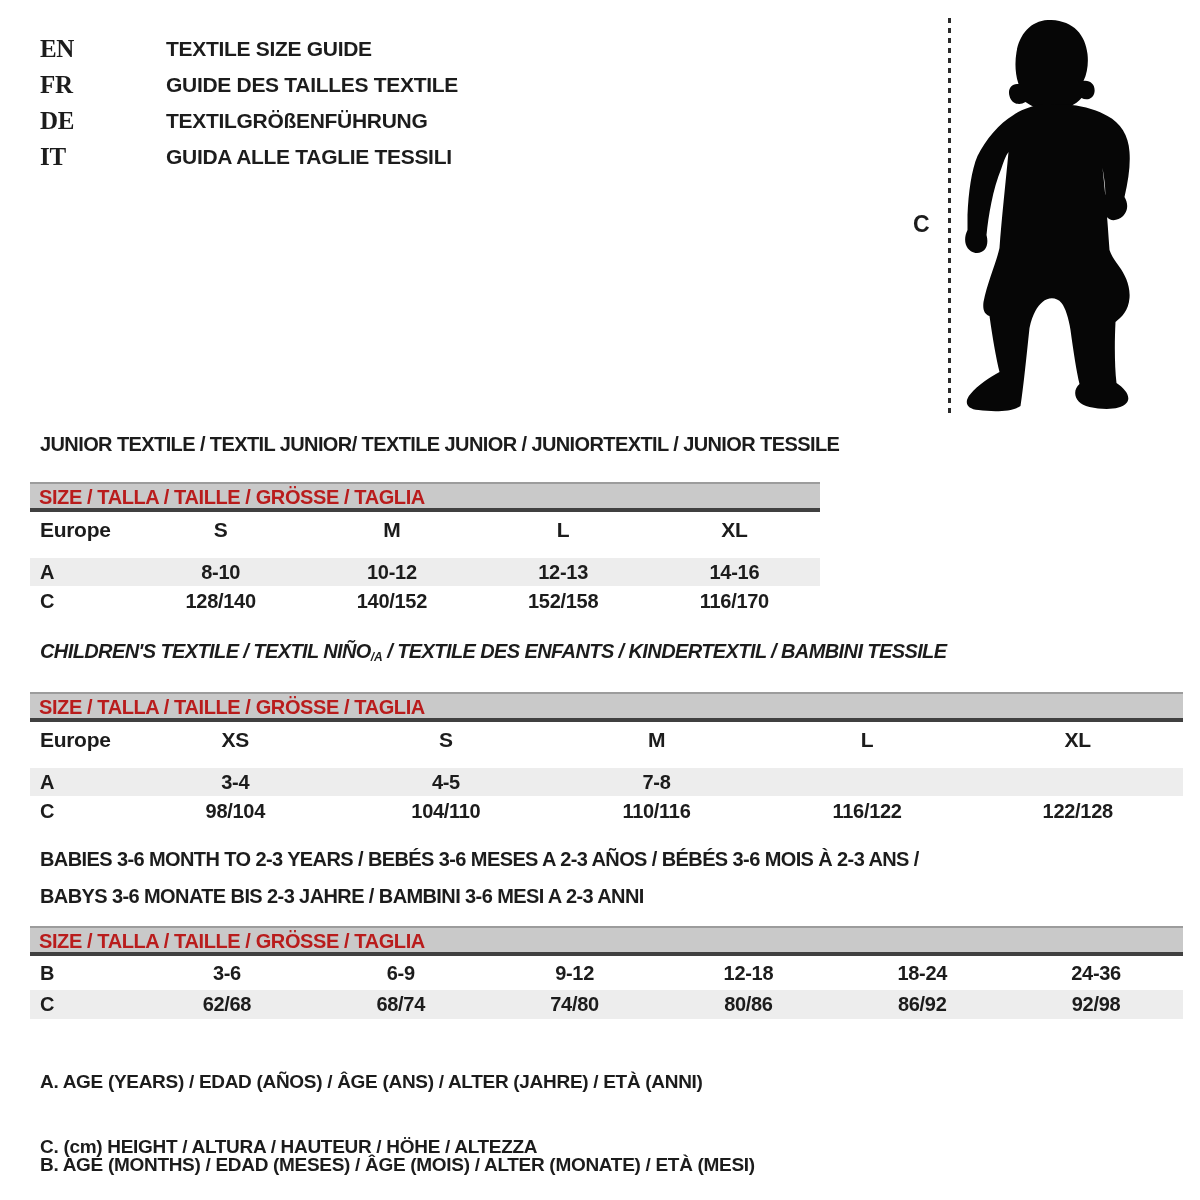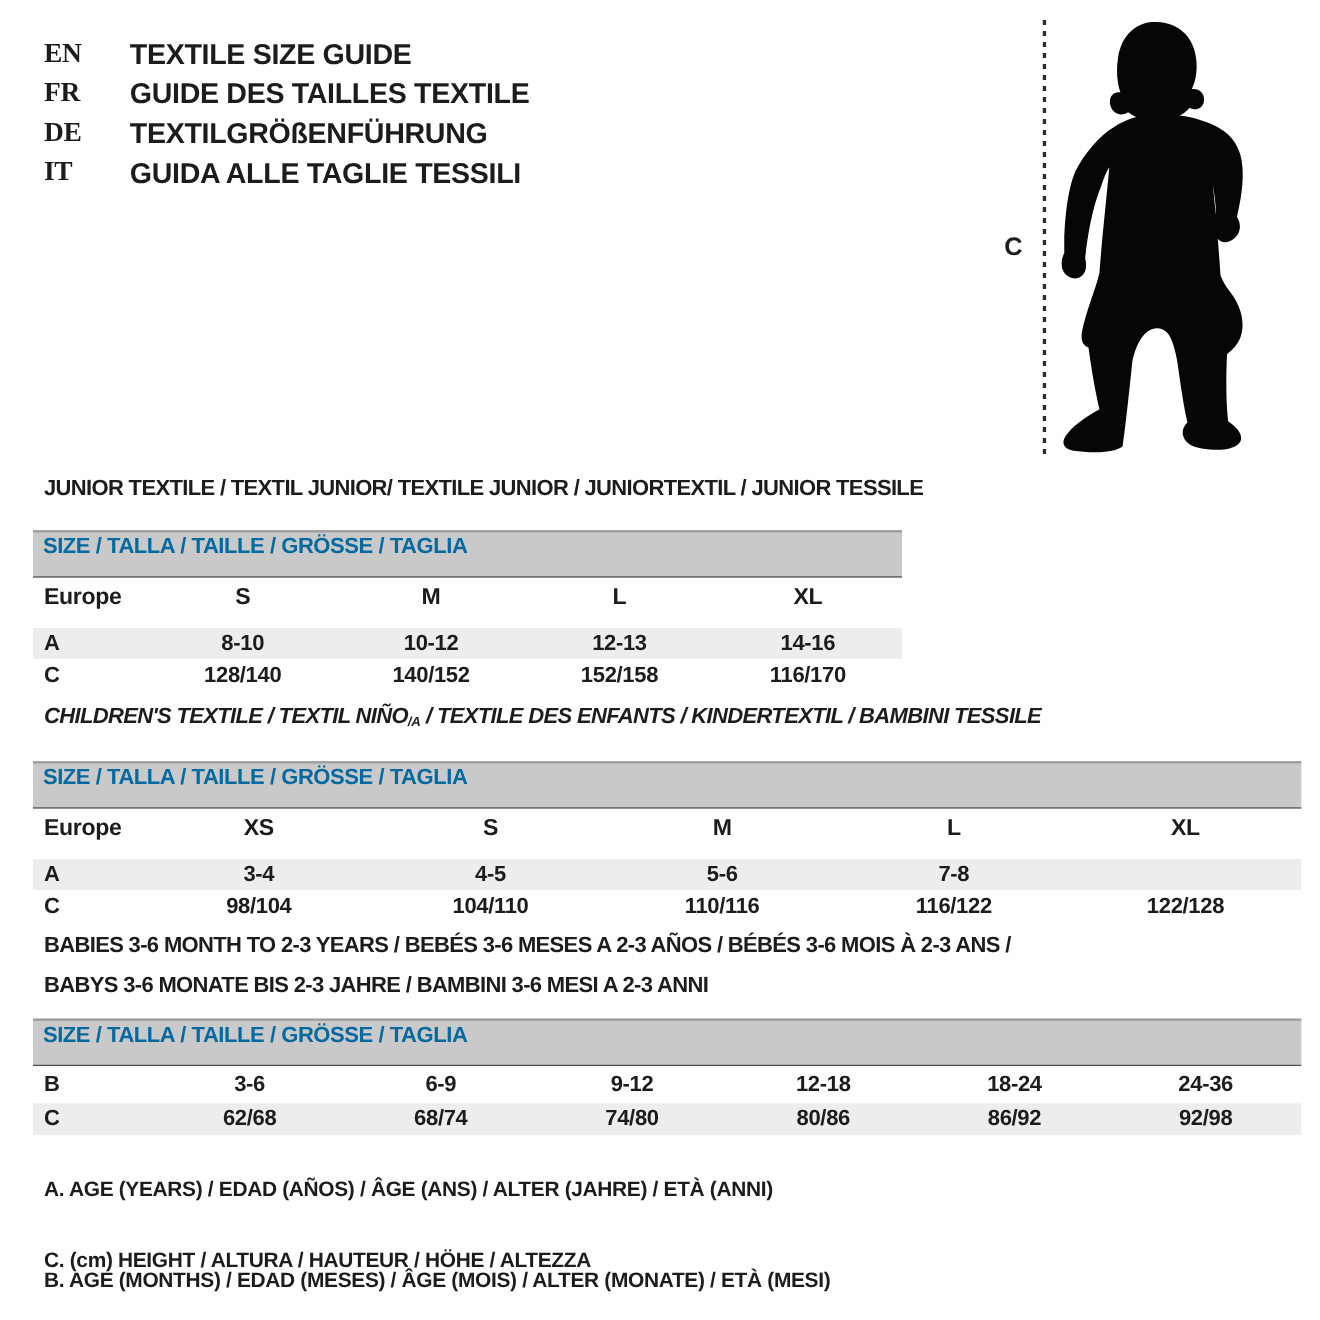--- a/index.html
+++ b/index.html
@@ -15,7 +15,7 @@
   .lang-block { position:absolute; left:40px; top:31px; }
   .lang-row { display:flex; height:36px; align-items:center; }
   .lang-code { width:78px; font-size:25px;font-family:Liberation Serif, serif; }
-  .lang-title { font-size:26px; white-space:nowrap; }
+  .lang-title { font-size:21px; white-space:nowrap;margin-left:48px; }
 
   
   .measure-line {

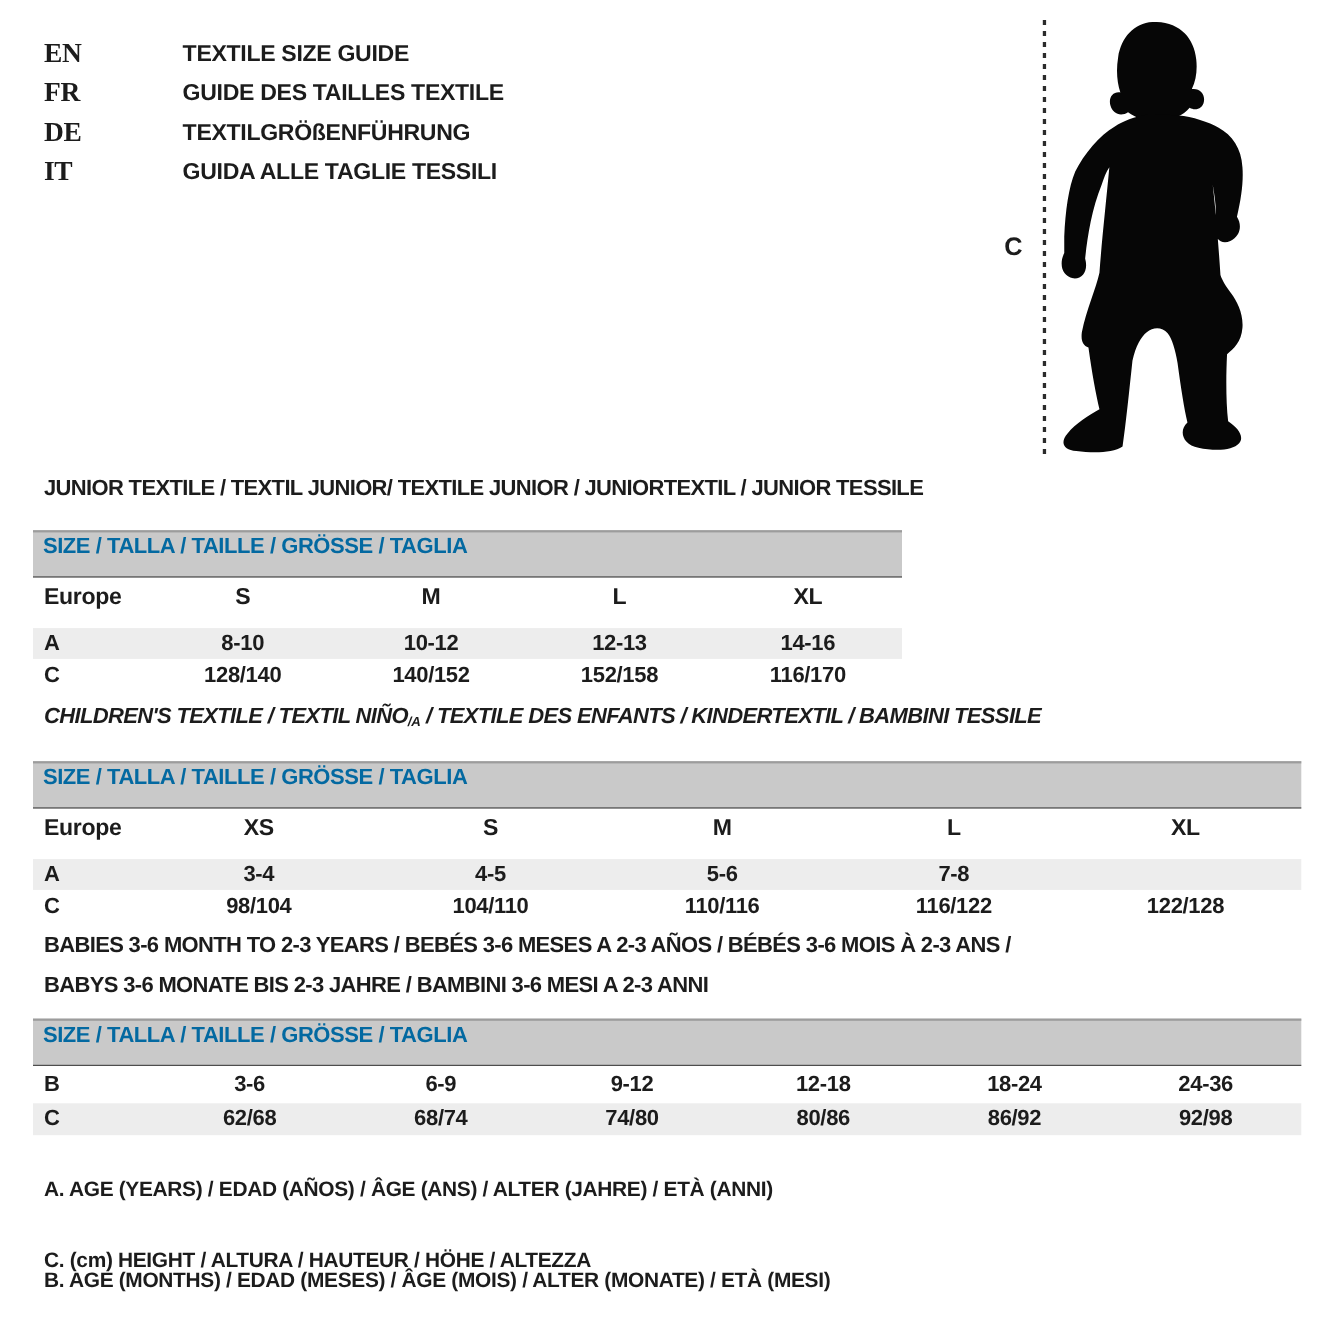--- a/index.html
+++ b/index.html
@@ -32,9 +32,9 @@
   
   .table { position:absolute; }
   .bar {
-    height:43px; line-height:27px; background:#c9c9c9;
-    border-top:2px solid #9c9c9c; border-bottom:1px solid #404040;
-    padding-left:9px; font-size:20px; color:#0369a1; letter-spacing:-0.4px;
+    height:30px; line-height:27px; background:#c9c9c9;
+    border-top:2px solid #9c9c9c; border-bottom:4px solid #404040;
+    padding-left:9px; font-size:20px; color:#b91c1c; letter-spacing:-0.4px;
   }
   .trow { display:grid; }
   .cell { text-align:center; white-space:nowrap; }

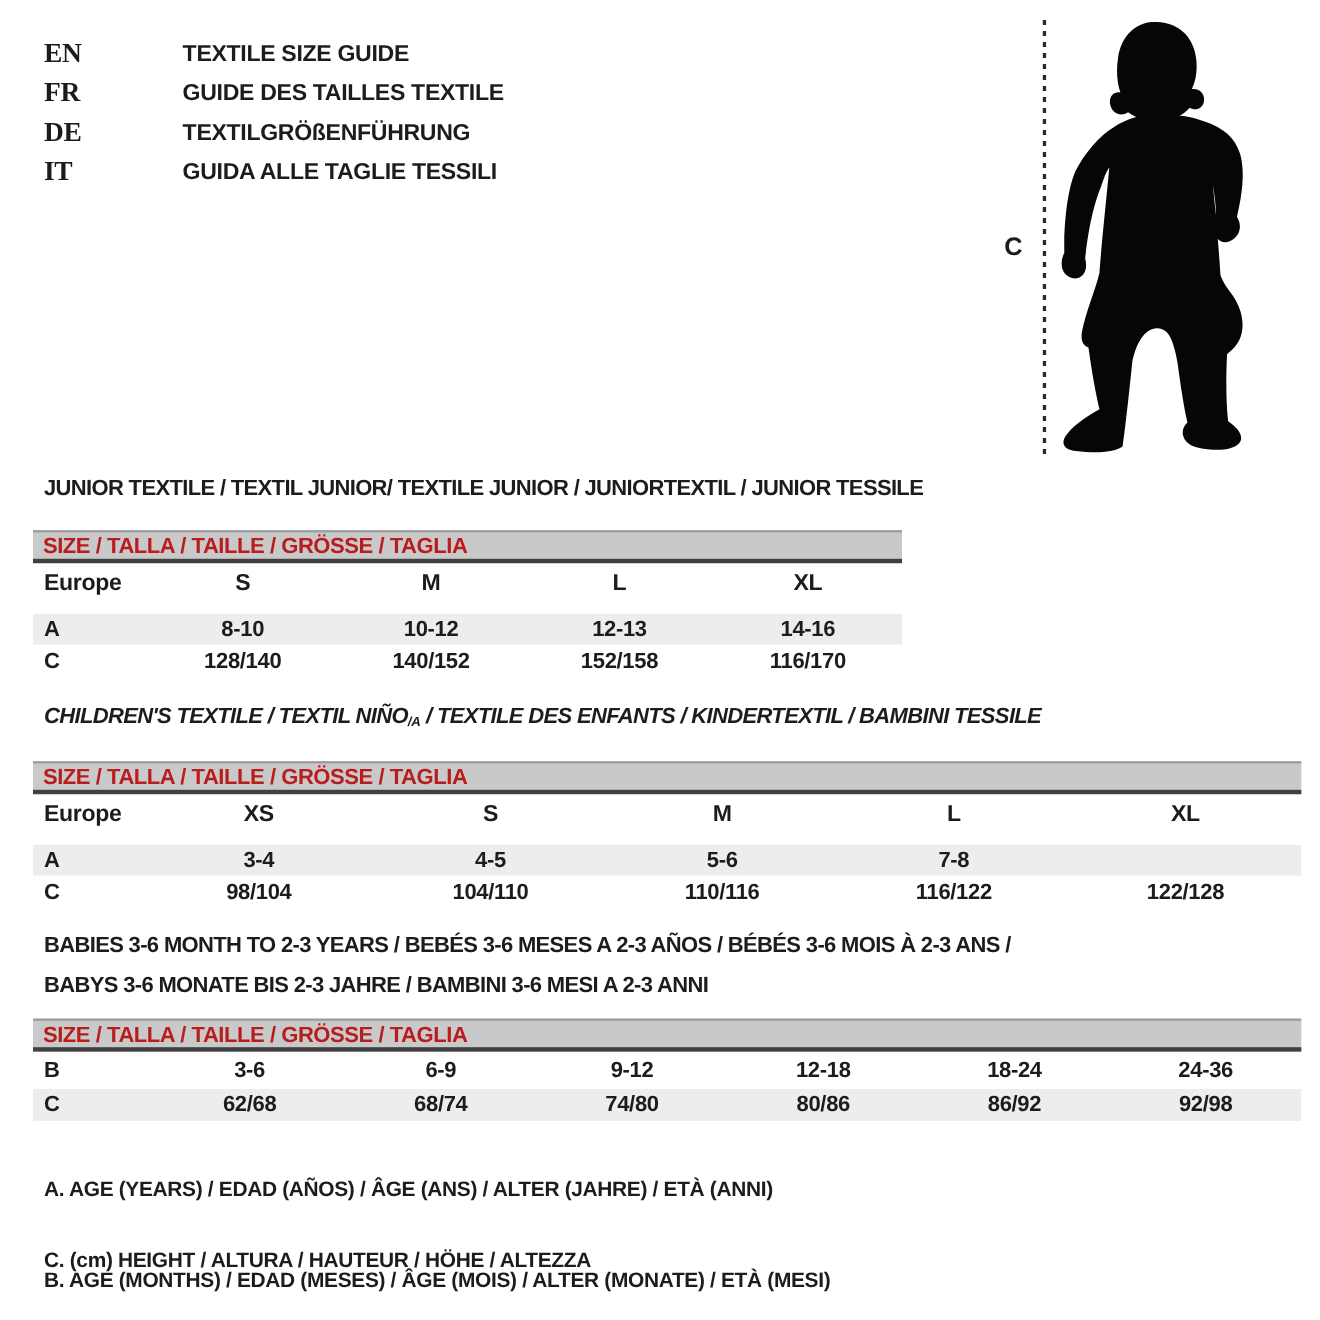--- a/index.html
+++ b/index.html
@@ -139,7 +139,6 @@
       <span class="cell lbl">A</span>
       <span class="cell">3-4</span>
       <span class="cell">4-5</span>
-      <span class="cell">5-6</span>
       <span class="cell">7-8</span>
     </div>
     <div class="trow row-last t2cols">

